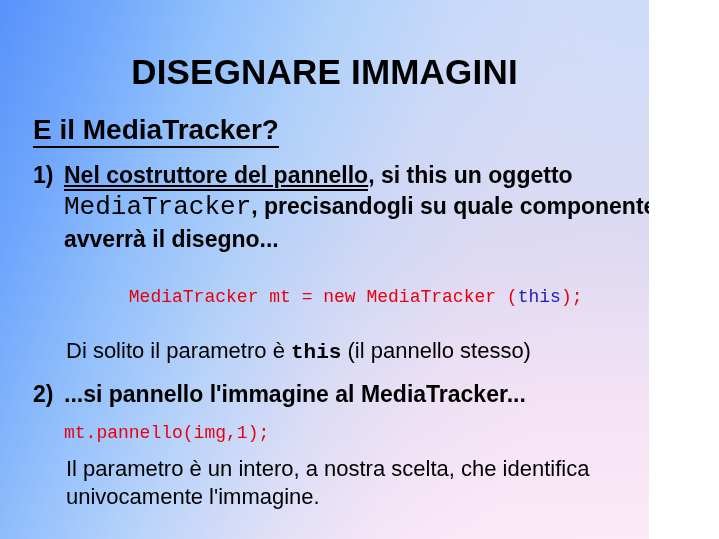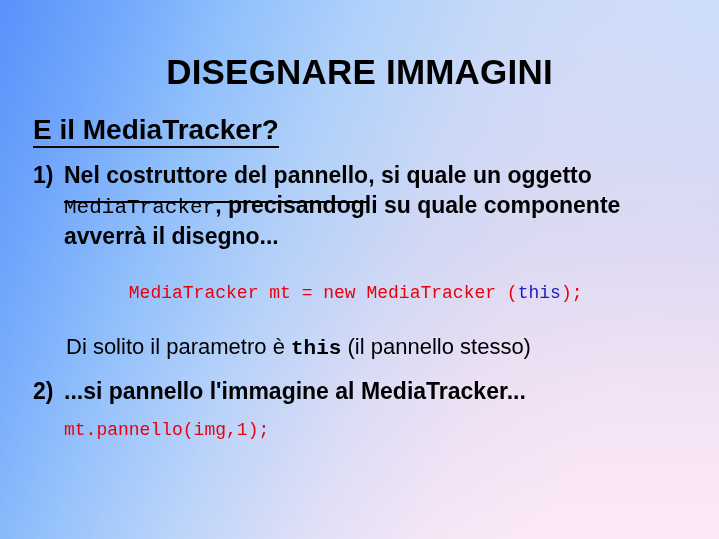--- a/index.html
+++ b/index.html
@@ -17,7 +17,7 @@
 
   #slide {
     position: relative;
-    width: 719px;
+    width: 649px;
     height: 539px;
     box-sizing: border-box;
     overflow: hidden;

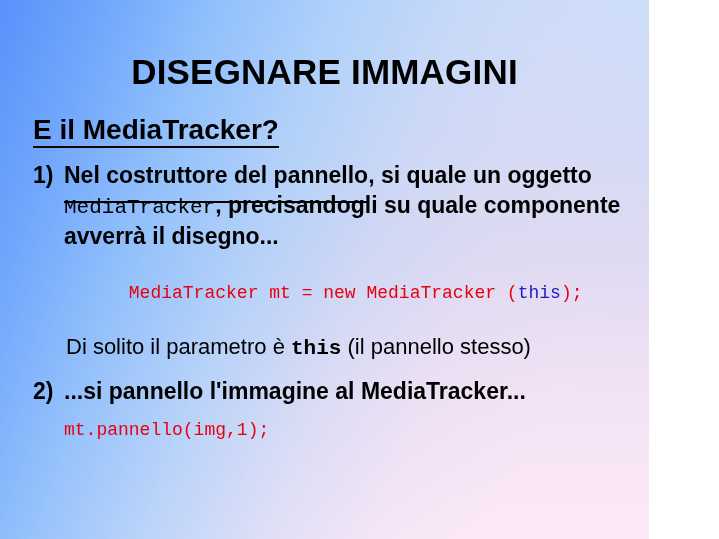--- a/index.html
+++ b/index.html
@@ -89,7 +89,8 @@
   }
   .item .u {
     border-bottom: 2px solid #000;
-    padding-bottom: 13px;
+    padding-bottom: 1px;
+    text-decoration: underline;
   }
 
   .item-1 { margin-top: 10px; }

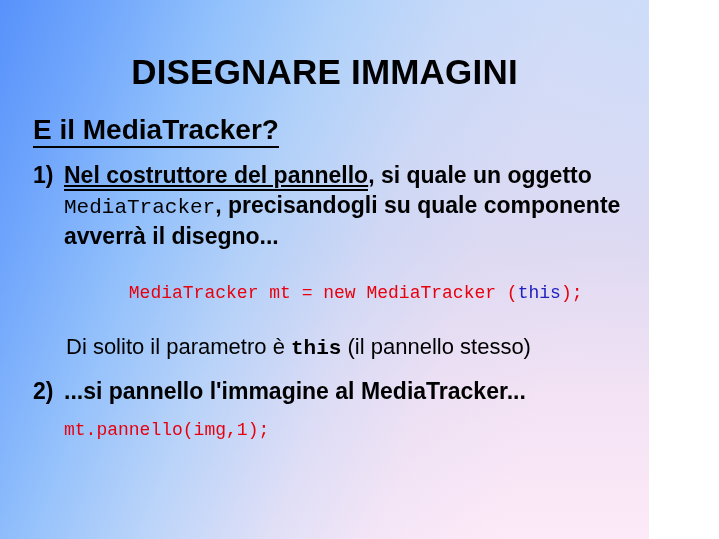--- a/index.html
+++ b/index.html
@@ -154,7 +154,7 @@
     </div>
 
     <div class="item item-1">
-      <span class="marker">1)</span><span class="u">Nel costruttore del pannello</span><span>, si quale un oggetto </span><span class="mono">MediaTracker</span><span>, precisandogli su quale componente avverrà il disegno...</span>
+      <span class="marker">1)</span><span class="u">Nel costruttore del pannello</span><span>, si this un oggetto </span><span class="mono">MediaTracker</span><span>, precisandogli su quale componente avverrà il disegno...</span>
     </div>
 
     <div class="code code-1">

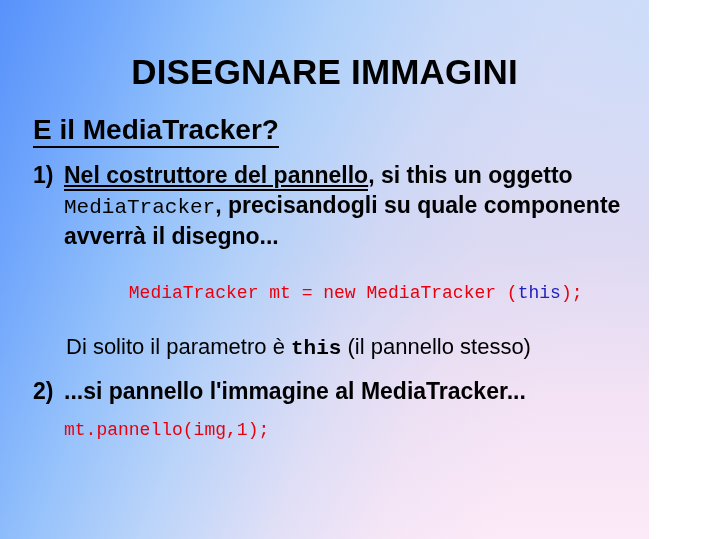--- a/index.html
+++ b/index.html
@@ -100,7 +100,7 @@
   .mono {
     font-family: "Liberation Mono", "DejaVu Sans Mono", monospace;
     font-weight: normal;
-    font-size: 21px;
+    font-size: 26px;
     text-align: center;
   }
   .mono-b {

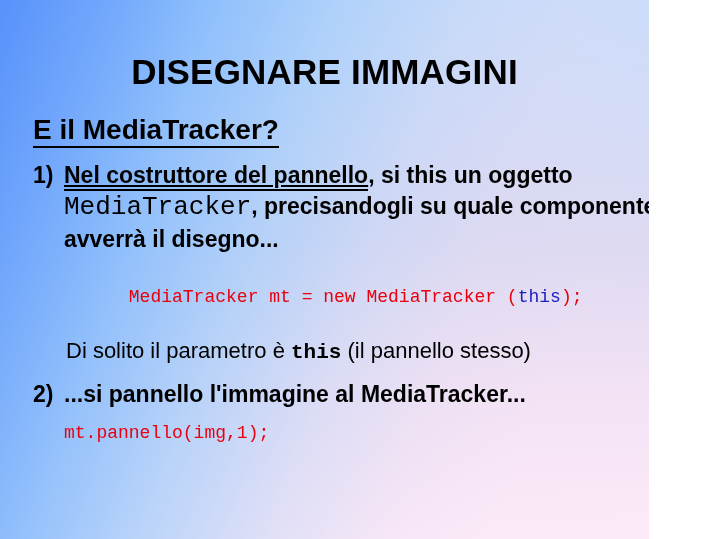--- a/index.html
+++ b/index.html
@@ -171,6 +171,7 @@
 
     <div class="code code-2">mt.pannello(img,1);</div>
 
+    <div class="note note-2">Il parametro è un intero, a nostra scelta, che identifica univocamente l'immagine.</div>
 
   </div>
 </div>

